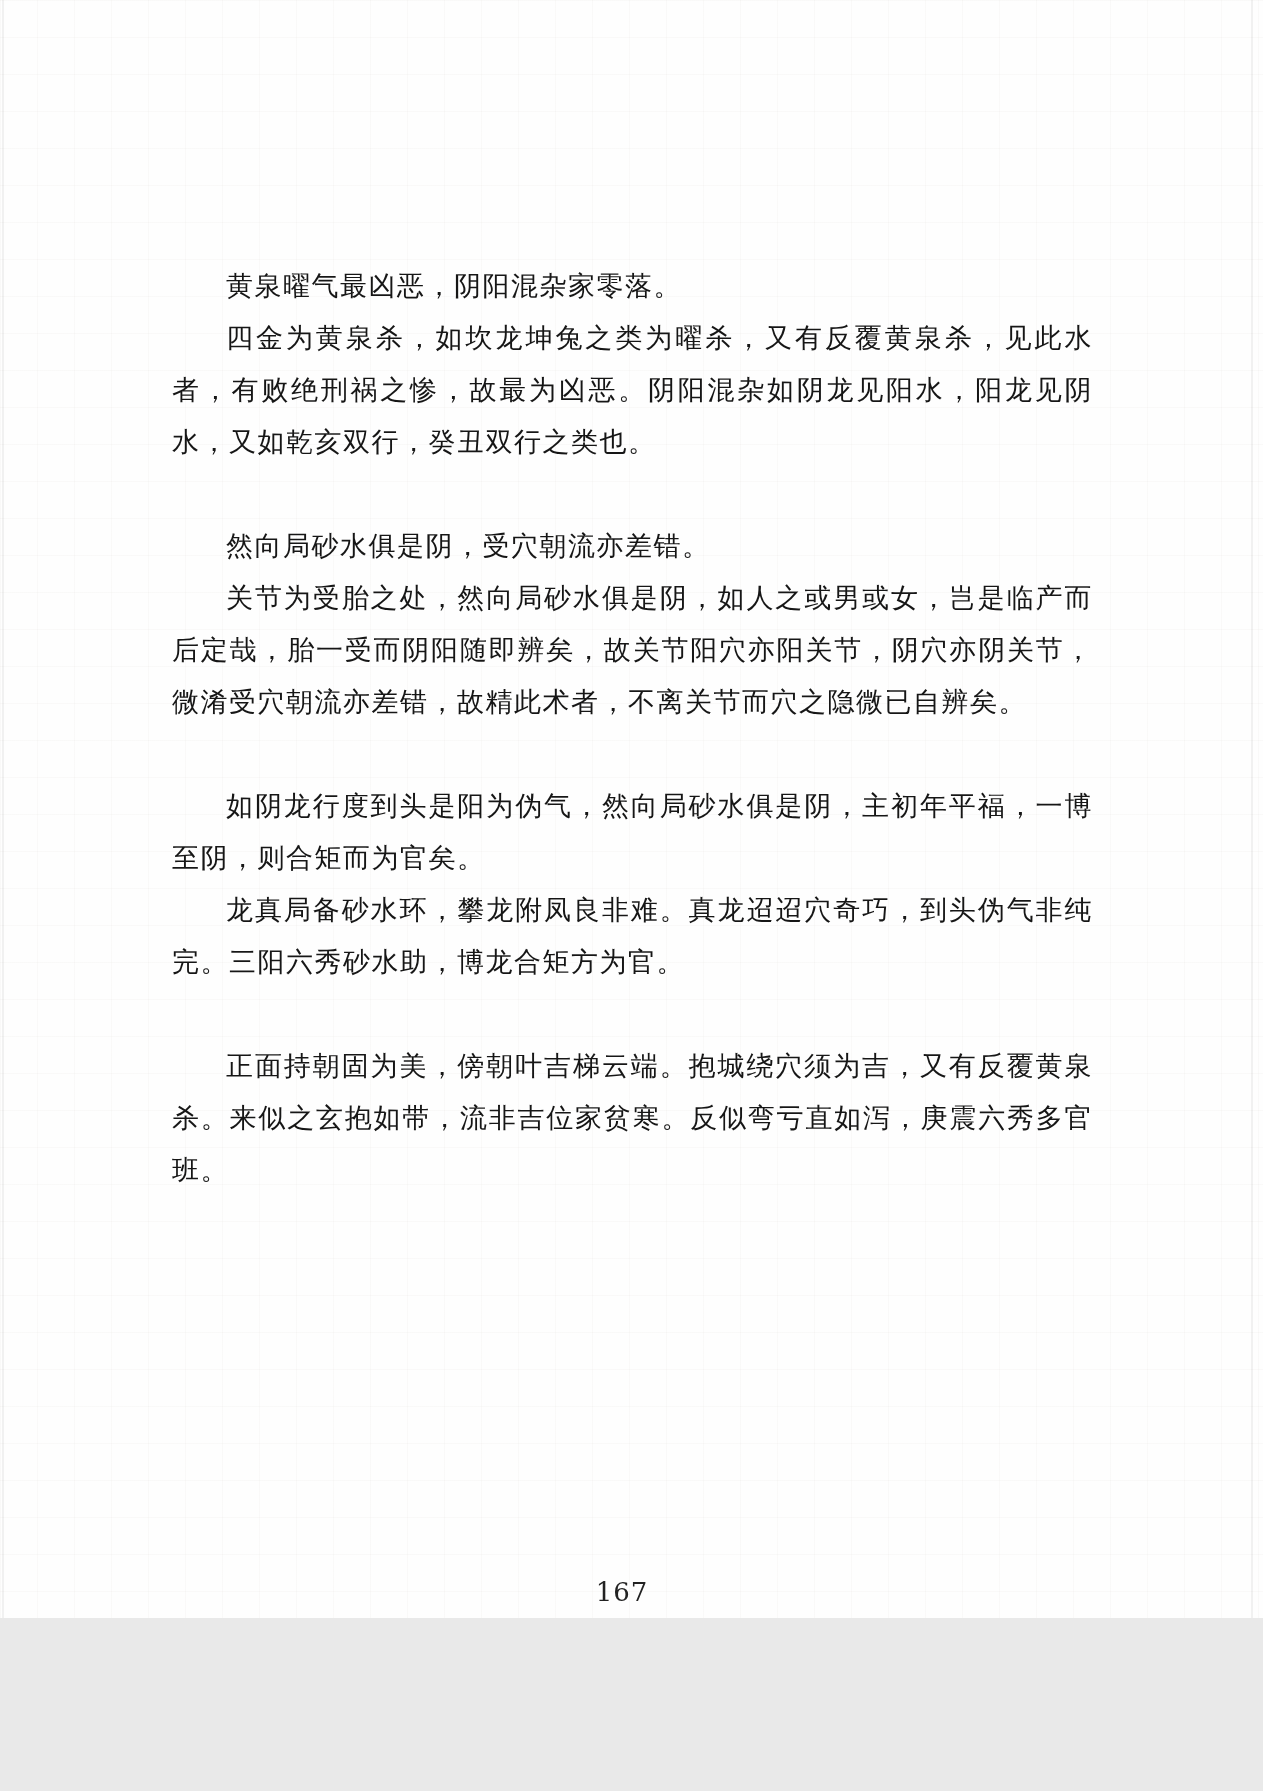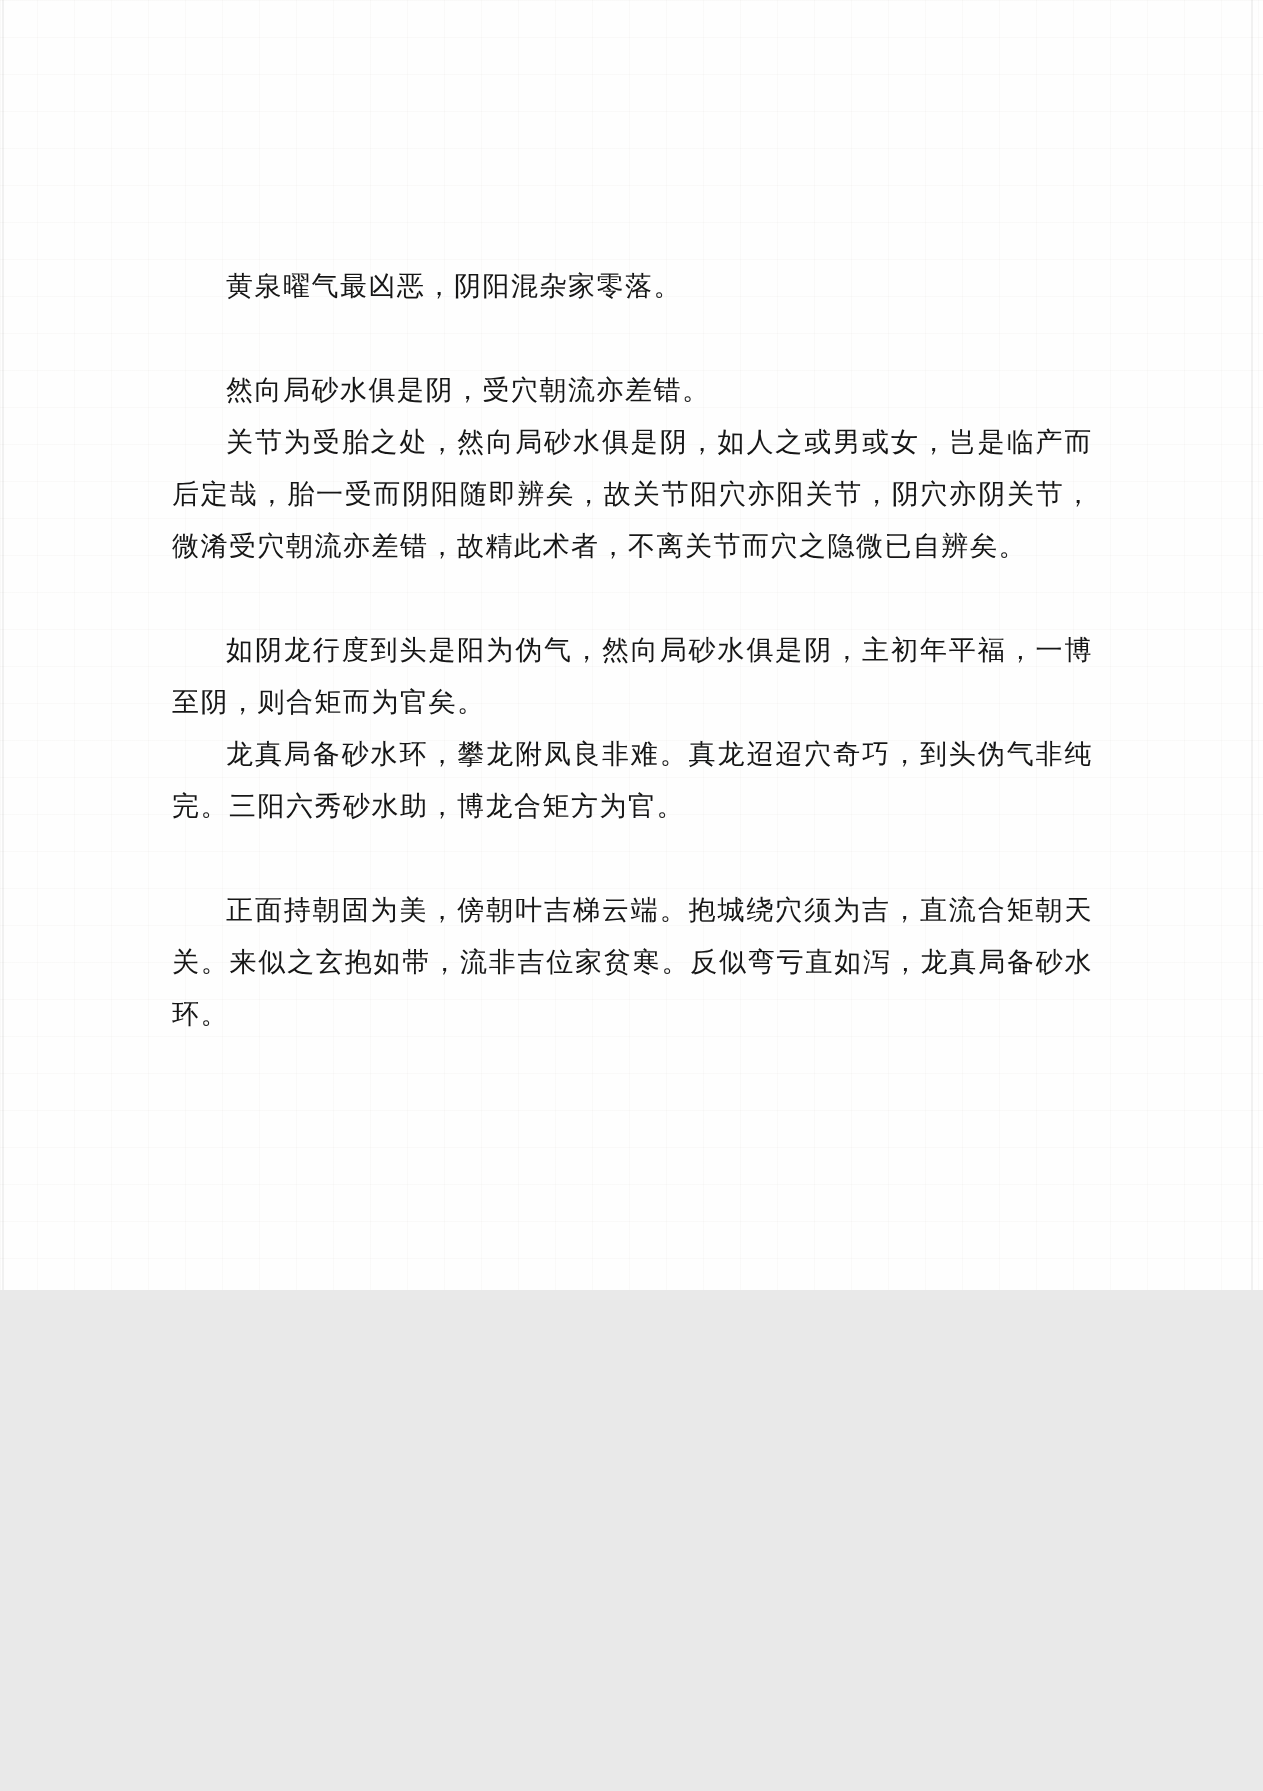--- a/index.html
+++ b/index.html
@@ -10,7 +10,7 @@
   .page {
     position: relative;
     width: 1263px;
-    height: 1290px;
+    height: 1618px;
     margin: 0 auto;
     background: #fefefe;
     overflow: hidden;

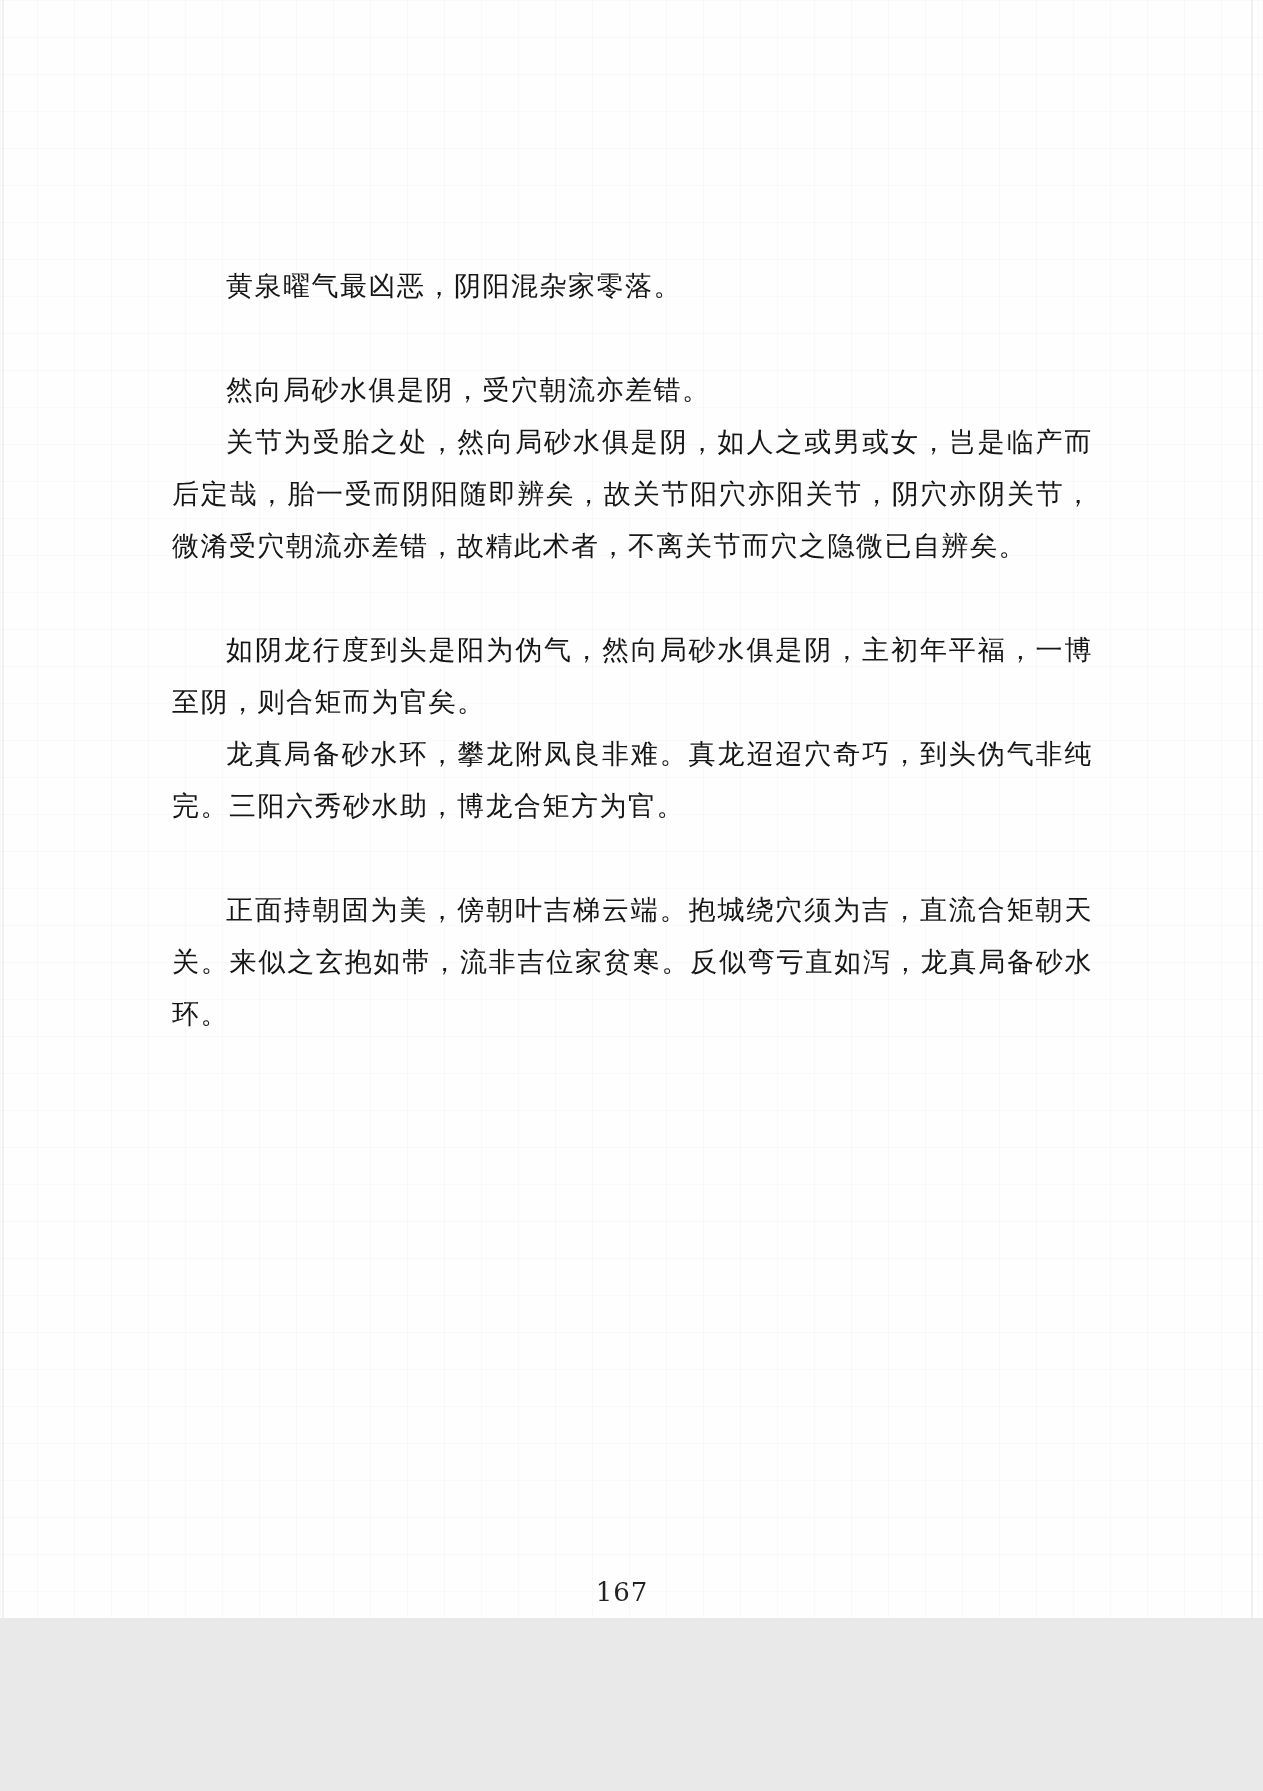--- a/index.html
+++ b/index.html
@@ -91,6 +91,7 @@
   <div class="text-body" id="text-body">
       <section class="text-section">
         <p class="para verse">黄泉曜气最凶恶，阴阳混杂家零落。</p>
+        <p class="para commentary">四金为黄泉杀，如坎龙坤兔之类为曜杀，又有反覆黄泉杀，见此水者，有败绝刑祸之惨，故最为凶恶。阴阳混杂如阴龙见阳水，阳龙见阴水，又如乾亥双行，癸丑双行之类也。</p>
       </section>
       <section class="text-section">
         <p class="para verse">然向局砂水俱是阴，受穴朝流亦差错。</p>

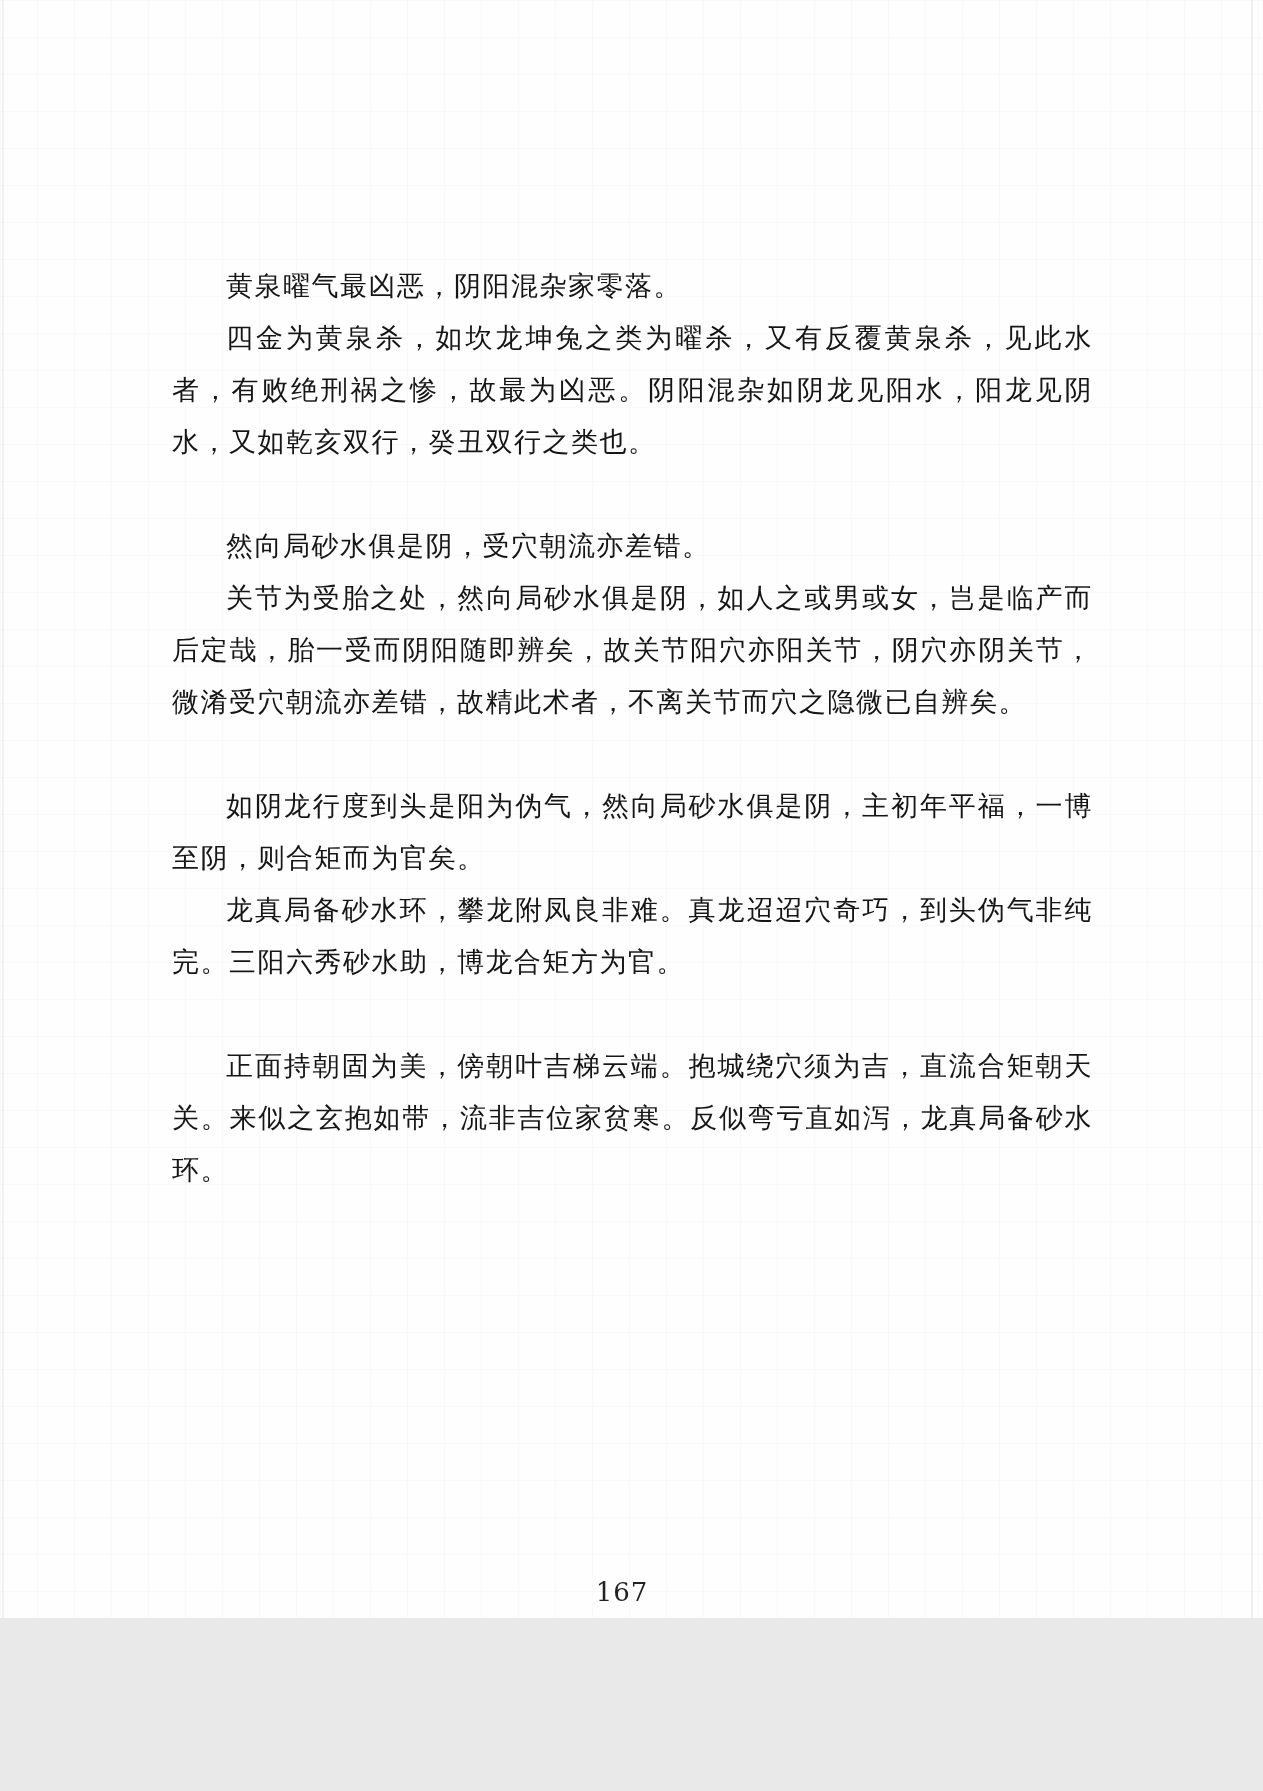--- a/index.html
+++ b/index.html
@@ -102,7 +102,7 @@
         <p class="para verse">龙真局备砂水环，攀龙附凤良非难。真龙迢迢穴奇巧，到头伪气非纯完。三阳六秀砂水助，博龙合矩方为官。</p>
       </section>
       <section class="text-section">
-        <p class="para verse">正面持朝固为美，傍朝叶吉梯云端。抱城绕穴须为吉，直流合矩朝天关。来似之玄抱如带，流非吉位家贫寒。反似弯亏直如泻，龙真局备砂水环。</p>
+        <p class="para verse">正面持朝固为美，傍朝叶吉梯云端。抱城绕穴须为吉，又有反覆黄泉杀。来似之玄抱如带，流非吉位家贫寒。反似弯亏直如泻，庚震六秀多官班。</p>
       </section>
     </div>
 

